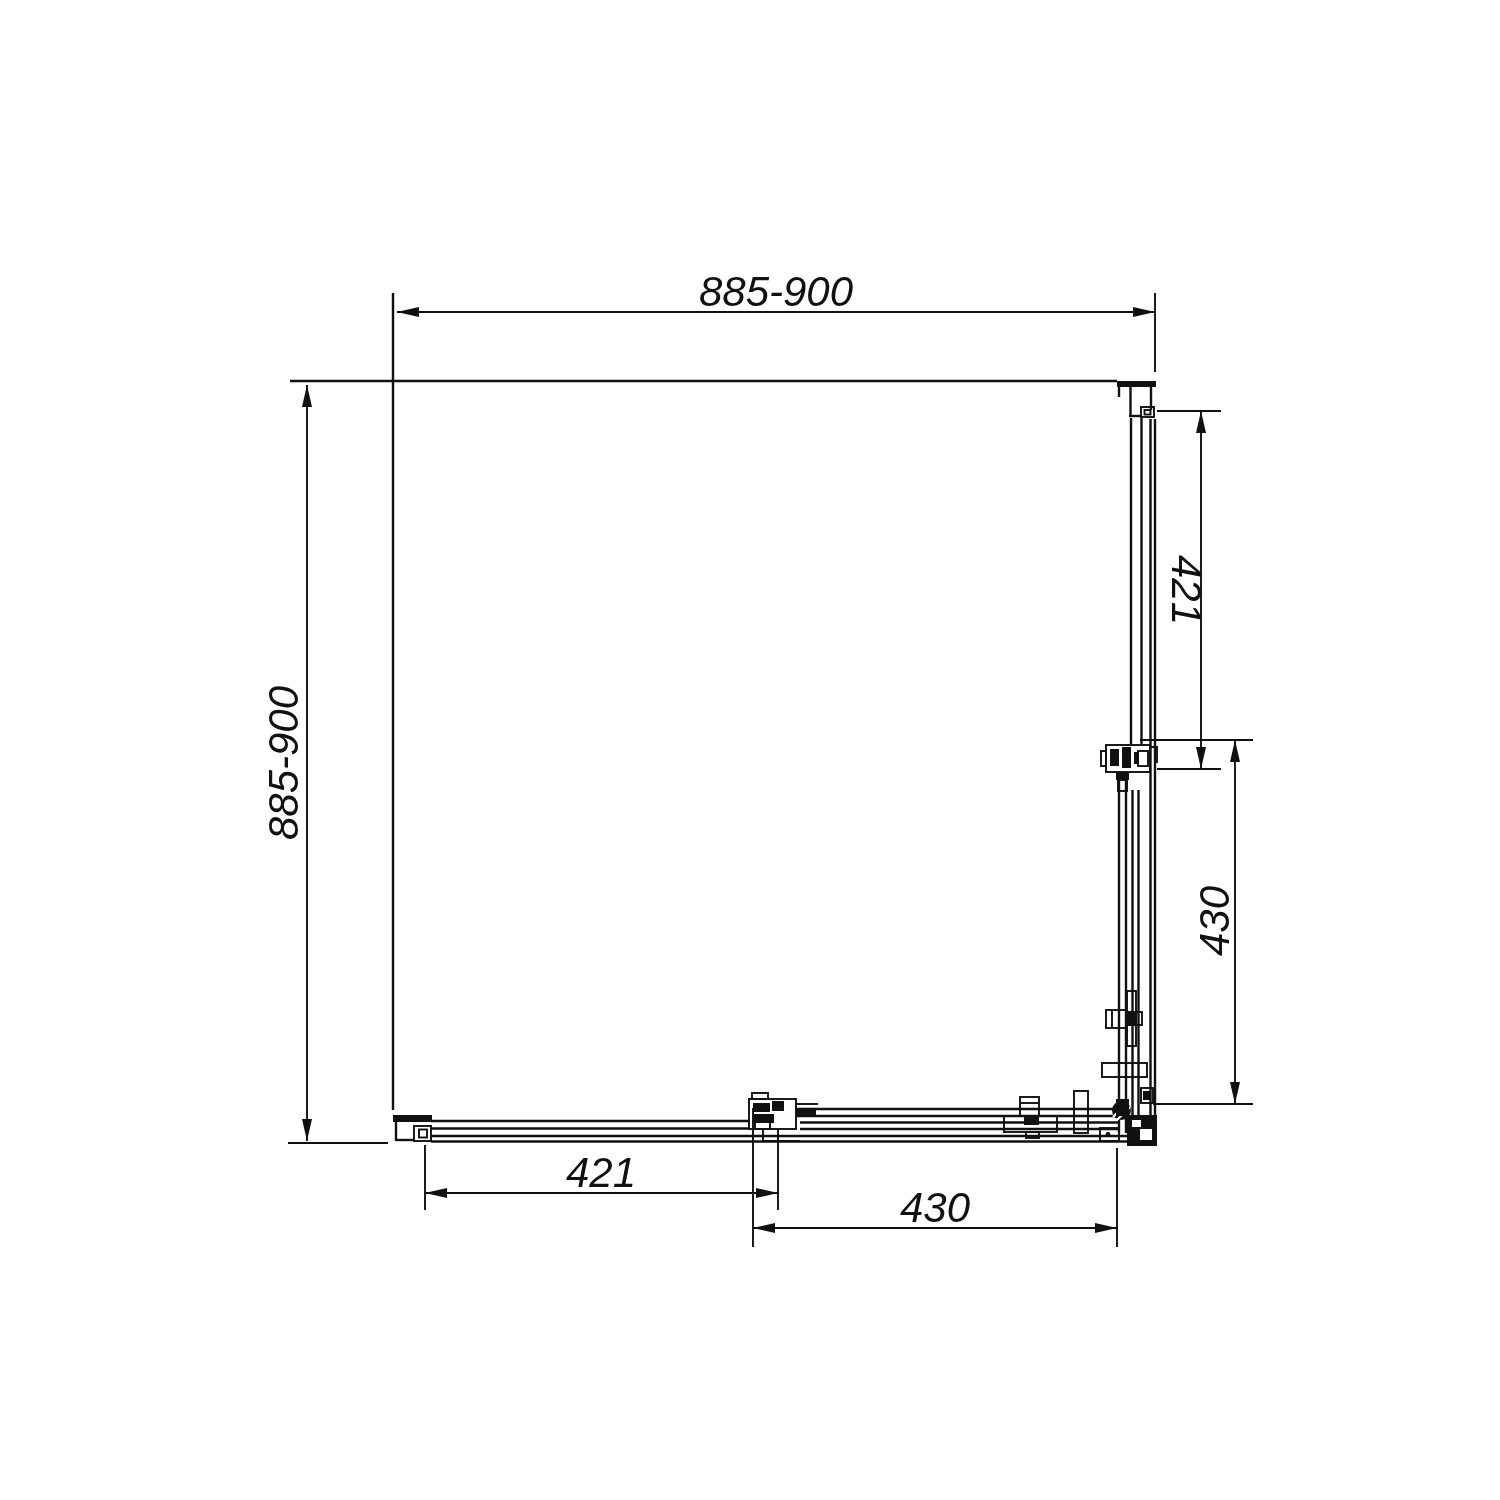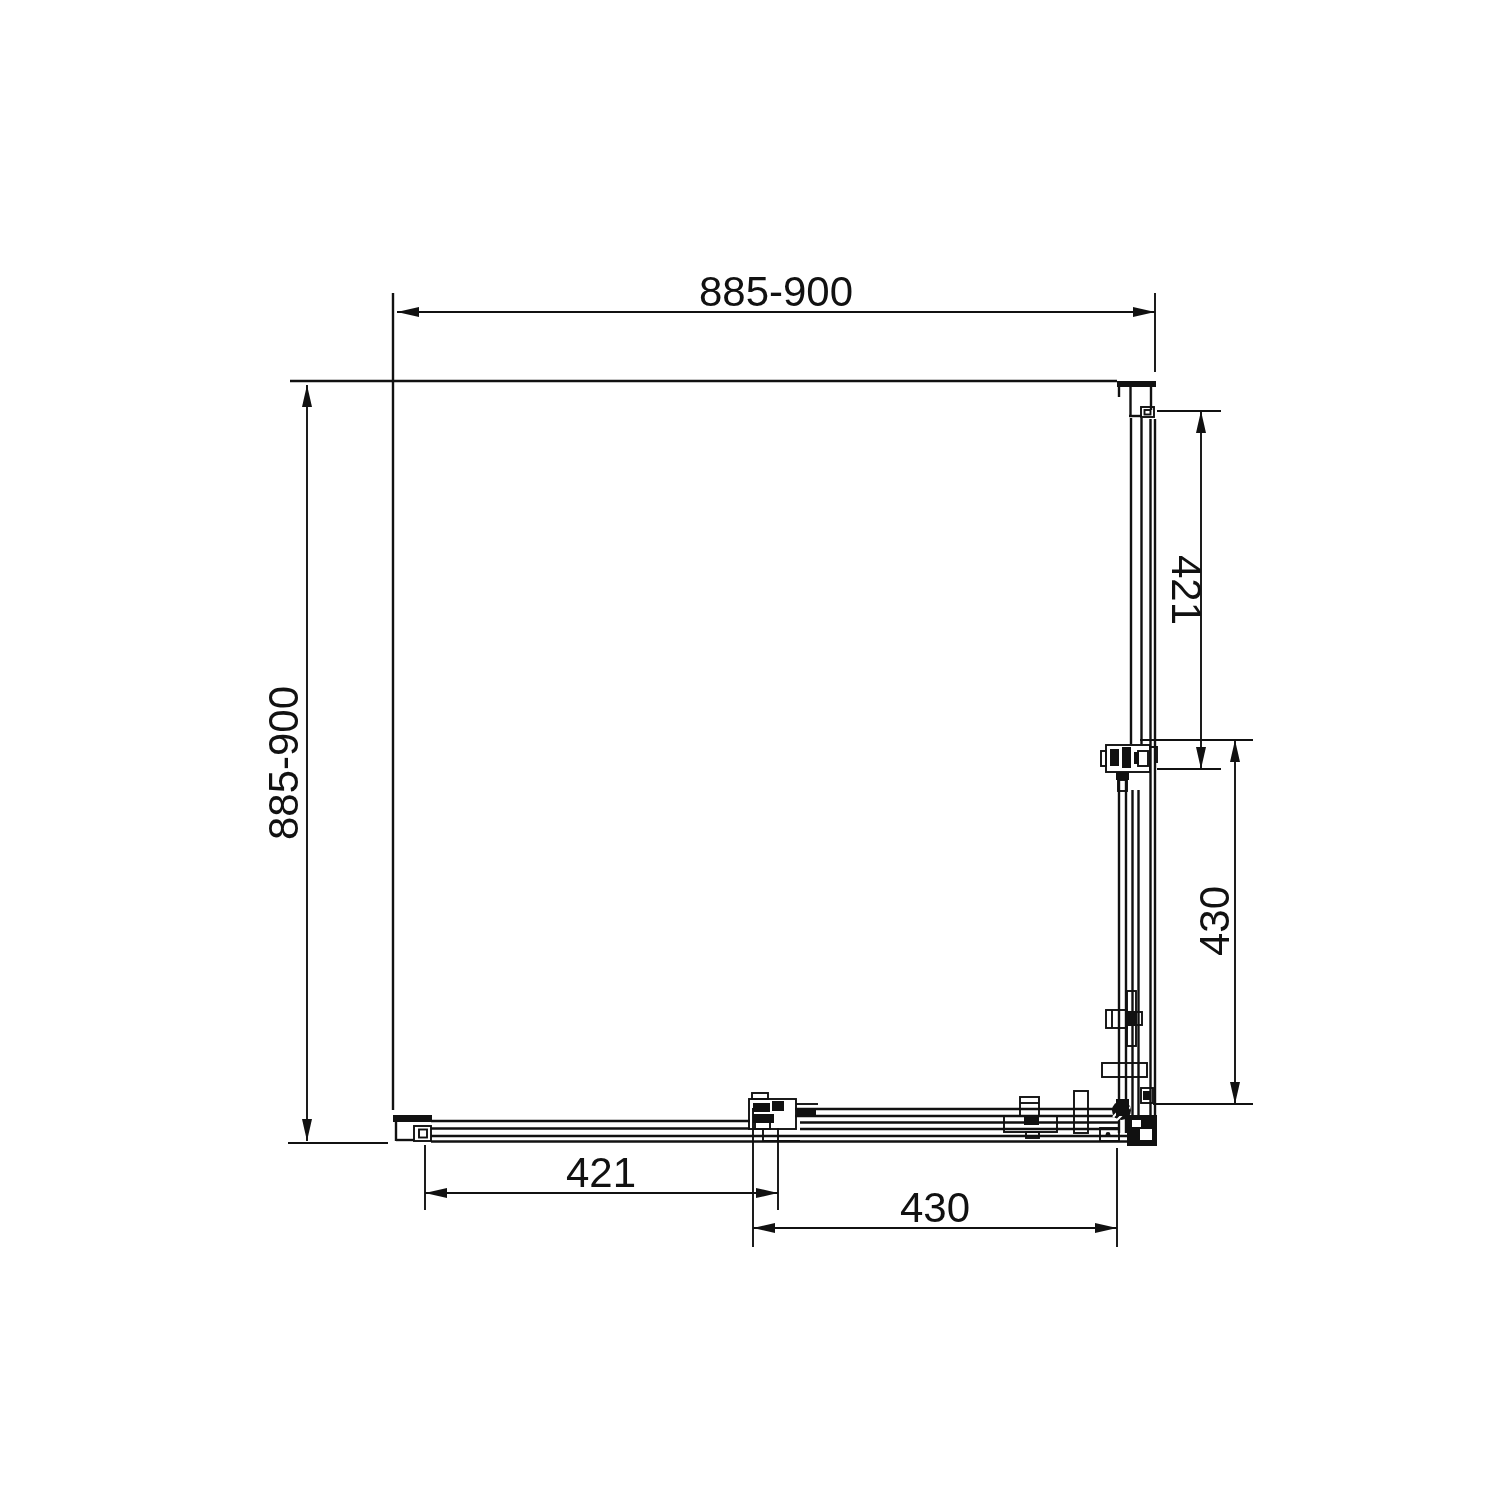--- a/index.html
+++ b/index.html
@@ -3,7 +3,7 @@
 <meta charset="utf-8">
 <style>
   html,body{margin:0;padding:0;background:#fff;}
-  .canvas{width:1500px;height:1500px;position:relative;background:#fff;}
+  .canvas{width:1500px;height:1500px;position:relative;background:#fff;font-style:italic;}
   svg{display:block;}
   .s  {stroke:#111;stroke-width:2.4;fill:none;stroke-linecap:butt;}
   .thin{stroke:#111;stroke-width:1.9;fill:none;}

